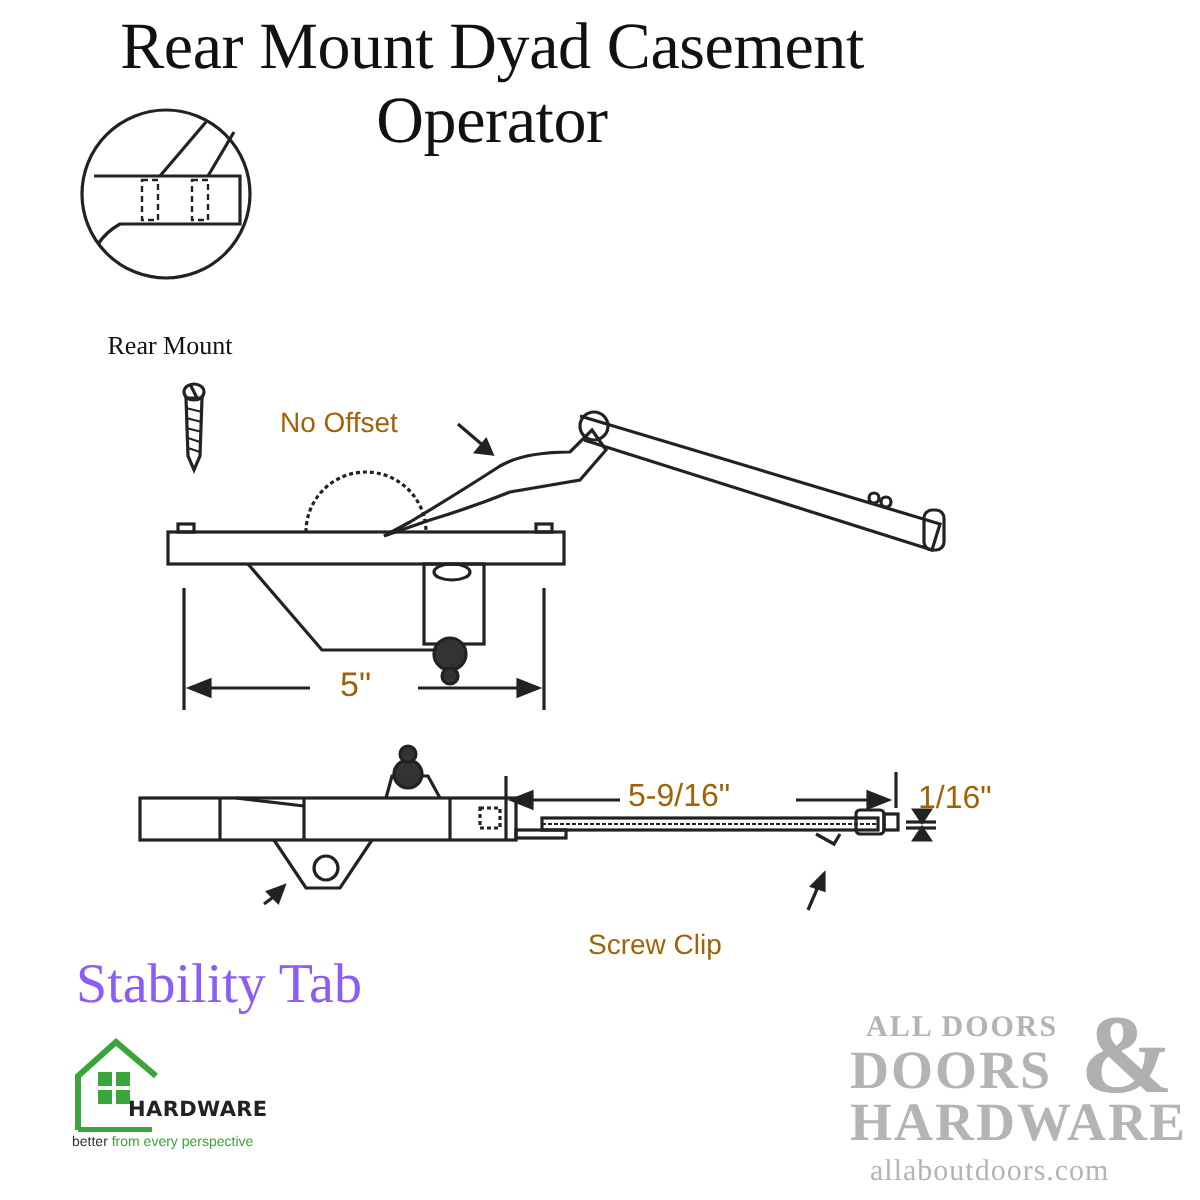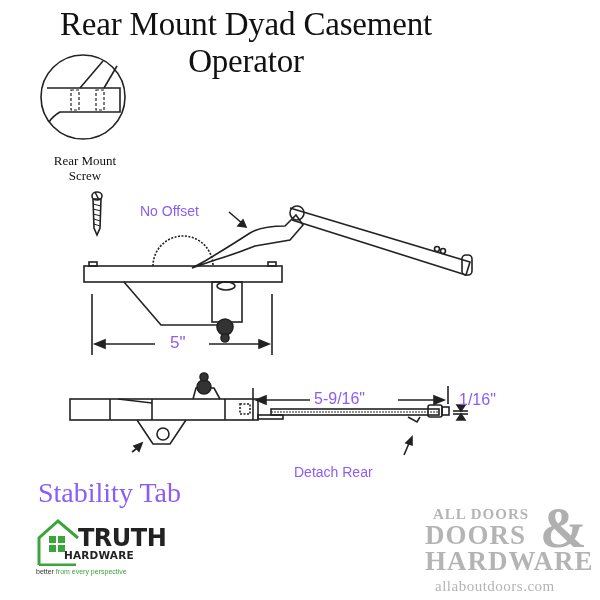--- a/index.html
+++ b/index.html
@@ -139,7 +139,7 @@
   </g>
 </svg>
 
-<div class="lbl-serif" style="left:30px; top:153px; width:110px; font-size:13px; line-height:15px;">
+<div class="lbl-serif" style="left:30px; top:165px; width:110px; font-size:13px; line-height:15px;">
   <div>Rear Mount</div>
   <div>Screw</div>
 </div>

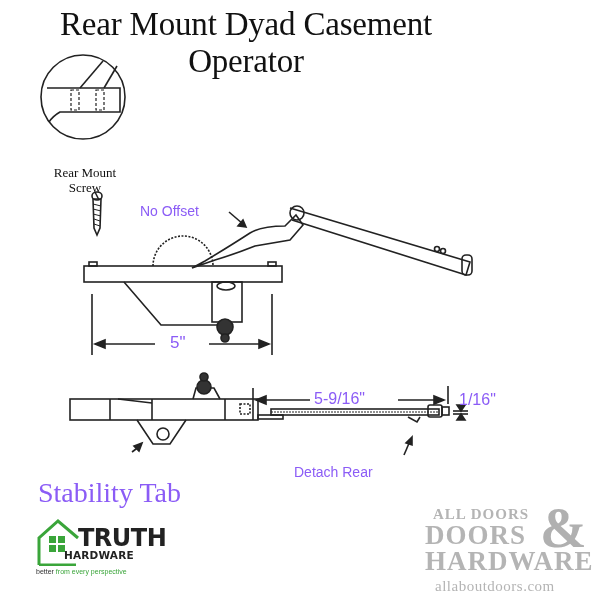--- a/index.html
+++ b/index.html
@@ -141,7 +141,6 @@
 
 <div class="lbl-serif" style="left:30px; top:165px; width:110px; font-size:13px; line-height:15px;">
   <div>Rear Mount</div>
-  <div>Screw</div>
 </div>
 
 <div class="lbl-sans" style="left:140px; top:203px; font-size:14px;">No Offset</div>

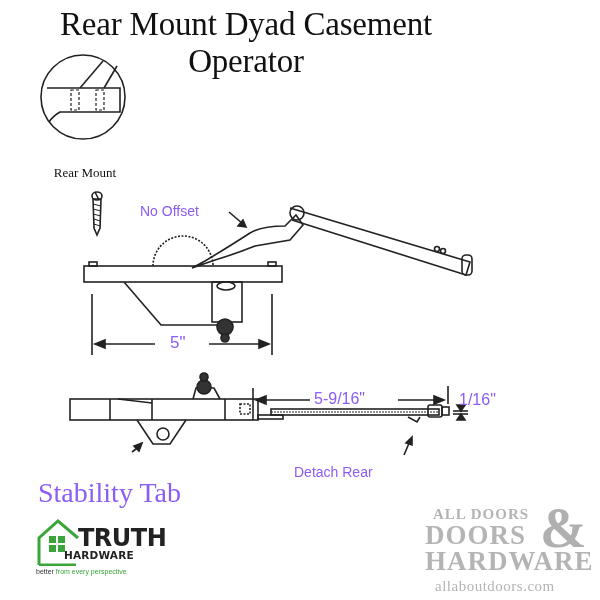--- a/index.html
+++ b/index.html
@@ -10,7 +10,7 @@
       font-size: 33px; color: #111; letter-spacing: -0.2px;
     }
     .lbl-serif { position: absolute; font-family: "Liberation Serif", serif; color: #111; text-align: center; }
-    .lbl-sans { position: absolute; font-family: "Liberation Sans", "DejaVu Sans", sans-serif; color: #8b5cf6; }
+    .lbl-sans { position: absolute; font-family: "Liberation Sans", "DejaVu Sans", sans-serif; color: #a16207; }
     svg.drawing { position: absolute; left: 0; top: 0; }
     .stability {
       position: absolute; left: 38px; top: 477px;

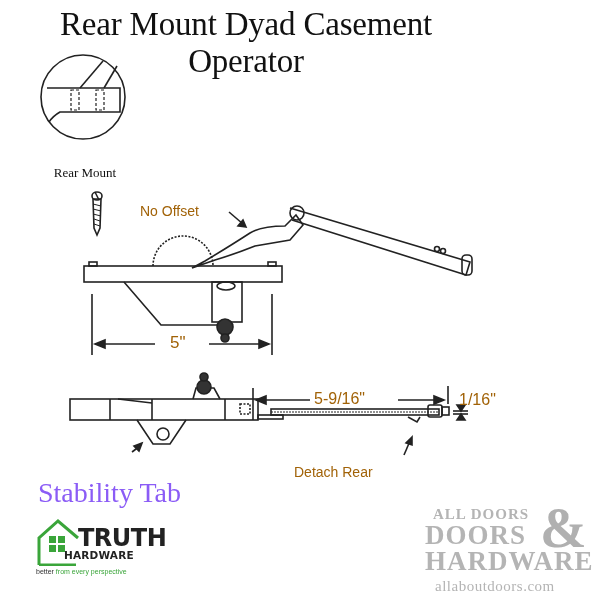--- a/index.html
+++ b/index.html
@@ -147,7 +147,7 @@
 <div class="lbl-sans" style="left:170px; top:333px; font-size:17px;">5"</div>
 <div class="lbl-sans" style="left:314px; top:390px; font-size:16px;">5-9/16"</div>
 <div class="lbl-sans" style="left:459px; top:391px; font-size:16px;">1/16"</div>
-<div class="lbl-sans" style="left:294px; top:464px; font-size:14px;">Detach Rear</div>
+<div class="lbl-sans" style="left:294px; top:464px; font-size:14px;">Screw Clip</div>
 
 <div class="stability">Stability Tab</div>
 

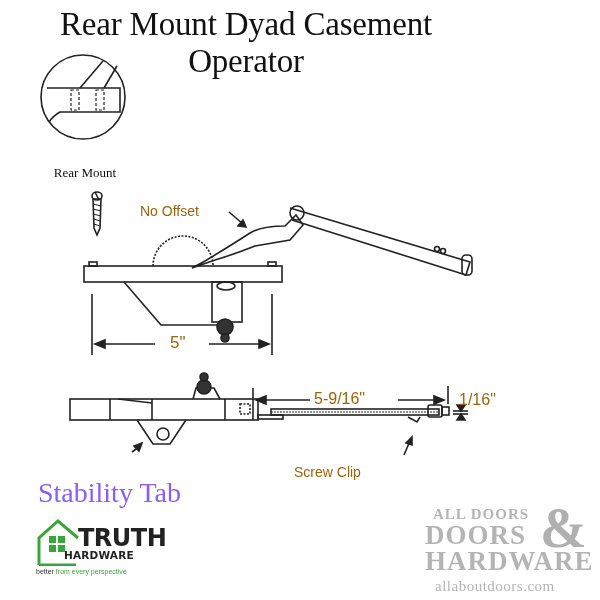--- a/index.html
+++ b/index.html
@@ -160,7 +160,6 @@
     <rect x="13" y="27" width="7" height="7" fill="#3aa53a"></rect>
     <rect x="22" y="27" width="7" height="7" fill="#3aa53a"></rect>
   </svg>
-  <div class="truth-word">TRUTH</div>
   <div class="hardware-word">HARDWARE</div>
   <div class="tagline"><span>better </span><span class="green">from every perspective</span></div>
 </div>

